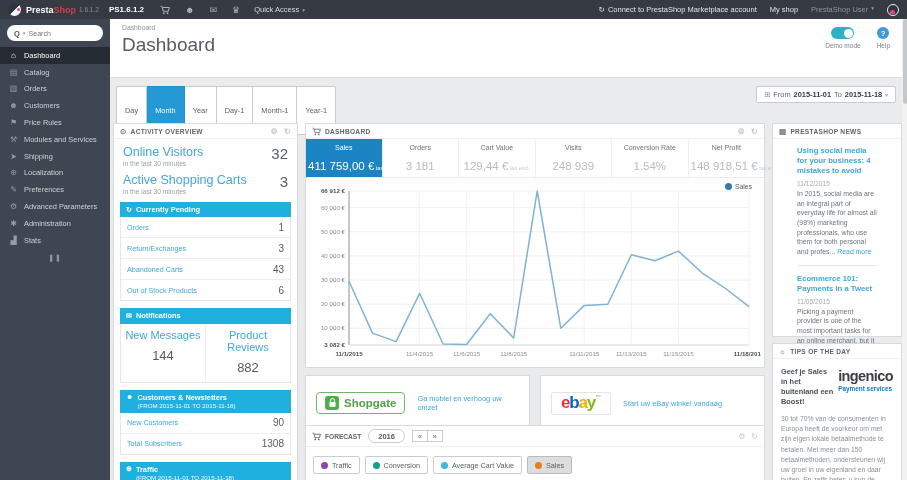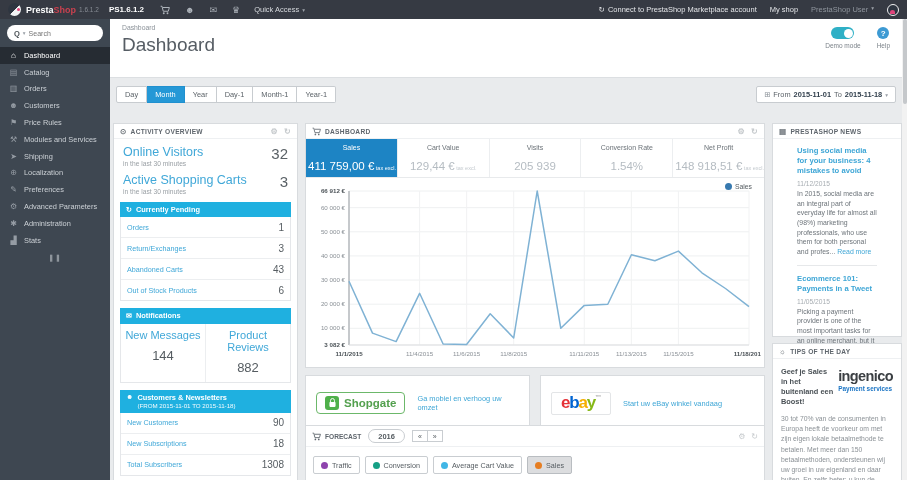--- a/index.html
+++ b/index.html
@@ -50,7 +50,7 @@
   
   .content{position:absolute;left:110px;top:78px;right:5px;bottom:0;background:#e9ebed}
   .filters{position:absolute;left:6px;top:8px;display:flex}
-  .fbtn{border:1px solid #c8ccd0;background:#fff;color:#5b6268;font-size:7.4px;padding:3px 8px;cursor:pointer;font-family:"Liberation Sans",sans-serif}
+  .fbtn{border:1px solid #c8ccd0;background:#fff;color:#5b6268;font-size:7.4px;padding:19px 8px;cursor:pointer;font-family:"Liberation Sans",sans-serif}
   .fbtn + .fbtn{border-left:none}
   .fbtn:first-child{border-radius:2px 0 0 2px}
   .fbtn:last-child{border-radius:0 2px 2px 0}

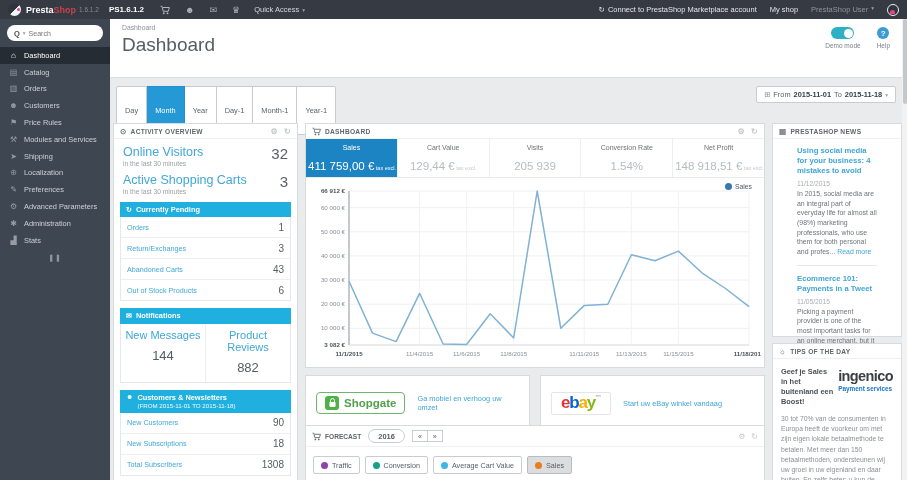--- a/index.html
+++ b/index.html
@@ -402,6 +402,10 @@
           <div class="kpi active">
             <div class="klabel">Sales</div>
             <div class="kval">411 759,00 €<span class="ksuf"> tax excl.</span></div>
+          </div>
+          <div class="kpi">
+            <div class="klabel">Orders</div>
+            <div class="kval">3 181</div>
           </div>
           <div class="kpi">
             <div class="klabel">Cart Value</div>

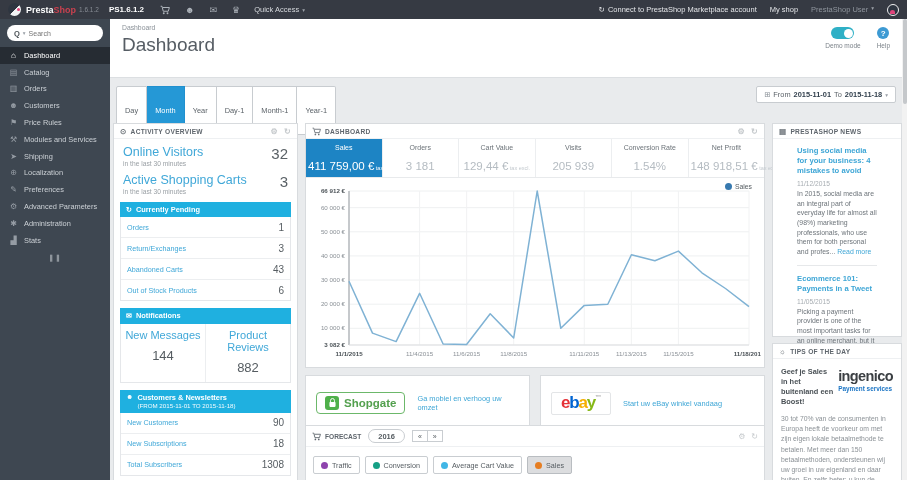--- a/index.html
+++ b/index.html
@@ -413,7 +413,7 @@
           </div>
           <div class="kpi">
             <div class="klabel">Visits</div>
-            <div class="kval">205 939</div>
+            <div class="kval">248 939</div>
           </div>
           <div class="kpi">
             <div class="klabel">Conversion Rate</div>

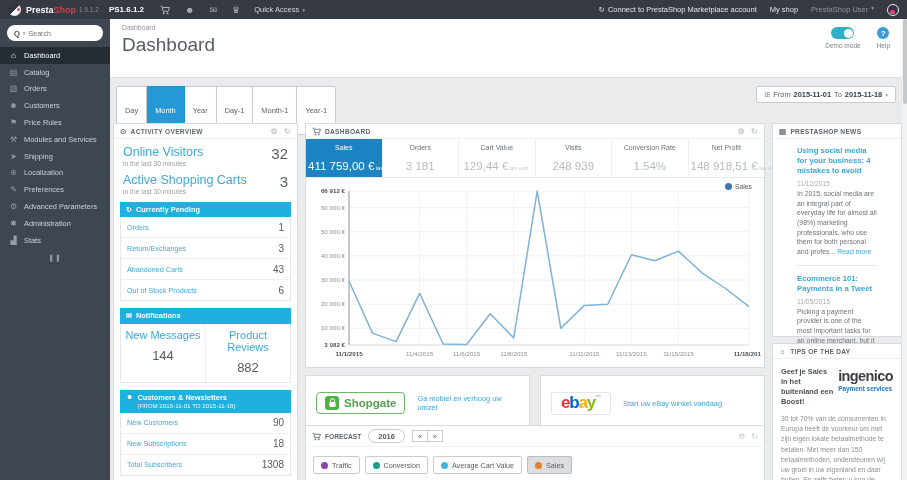--- a/index.html
+++ b/index.html
@@ -362,10 +362,6 @@
               <div class="srow">
                 <a class="slabel">New Customers</a>
                 <span class="sval">90</span>
-              </div>
-              <div class="srow">
-                <a class="slabel">New Subscriptions</a>
-                <span class="sval">18</span>
               </div>
               <div class="srow">
                 <a class="slabel">Total Subscribers</a>

